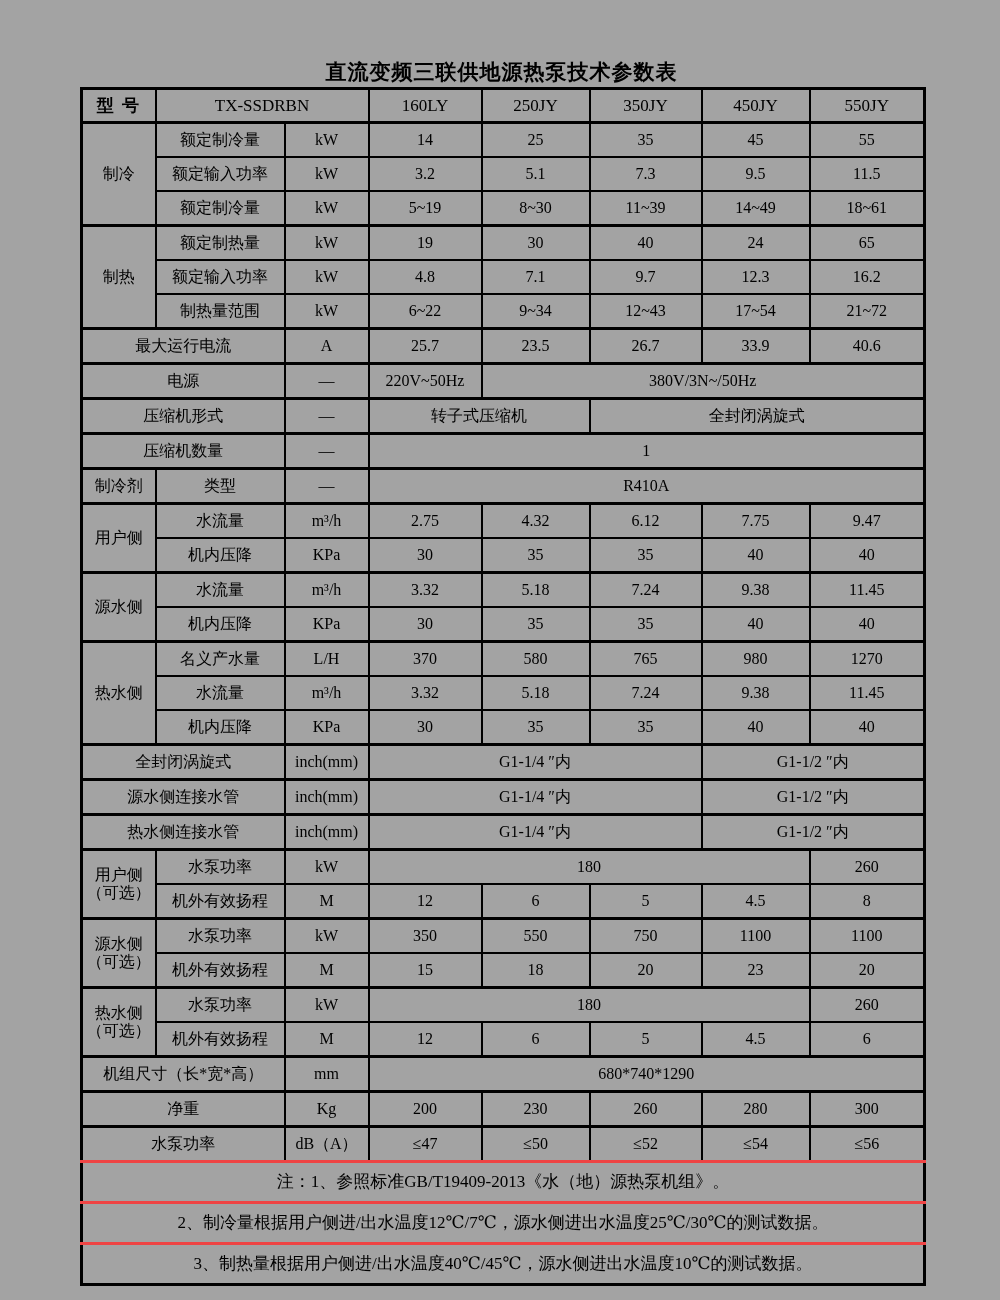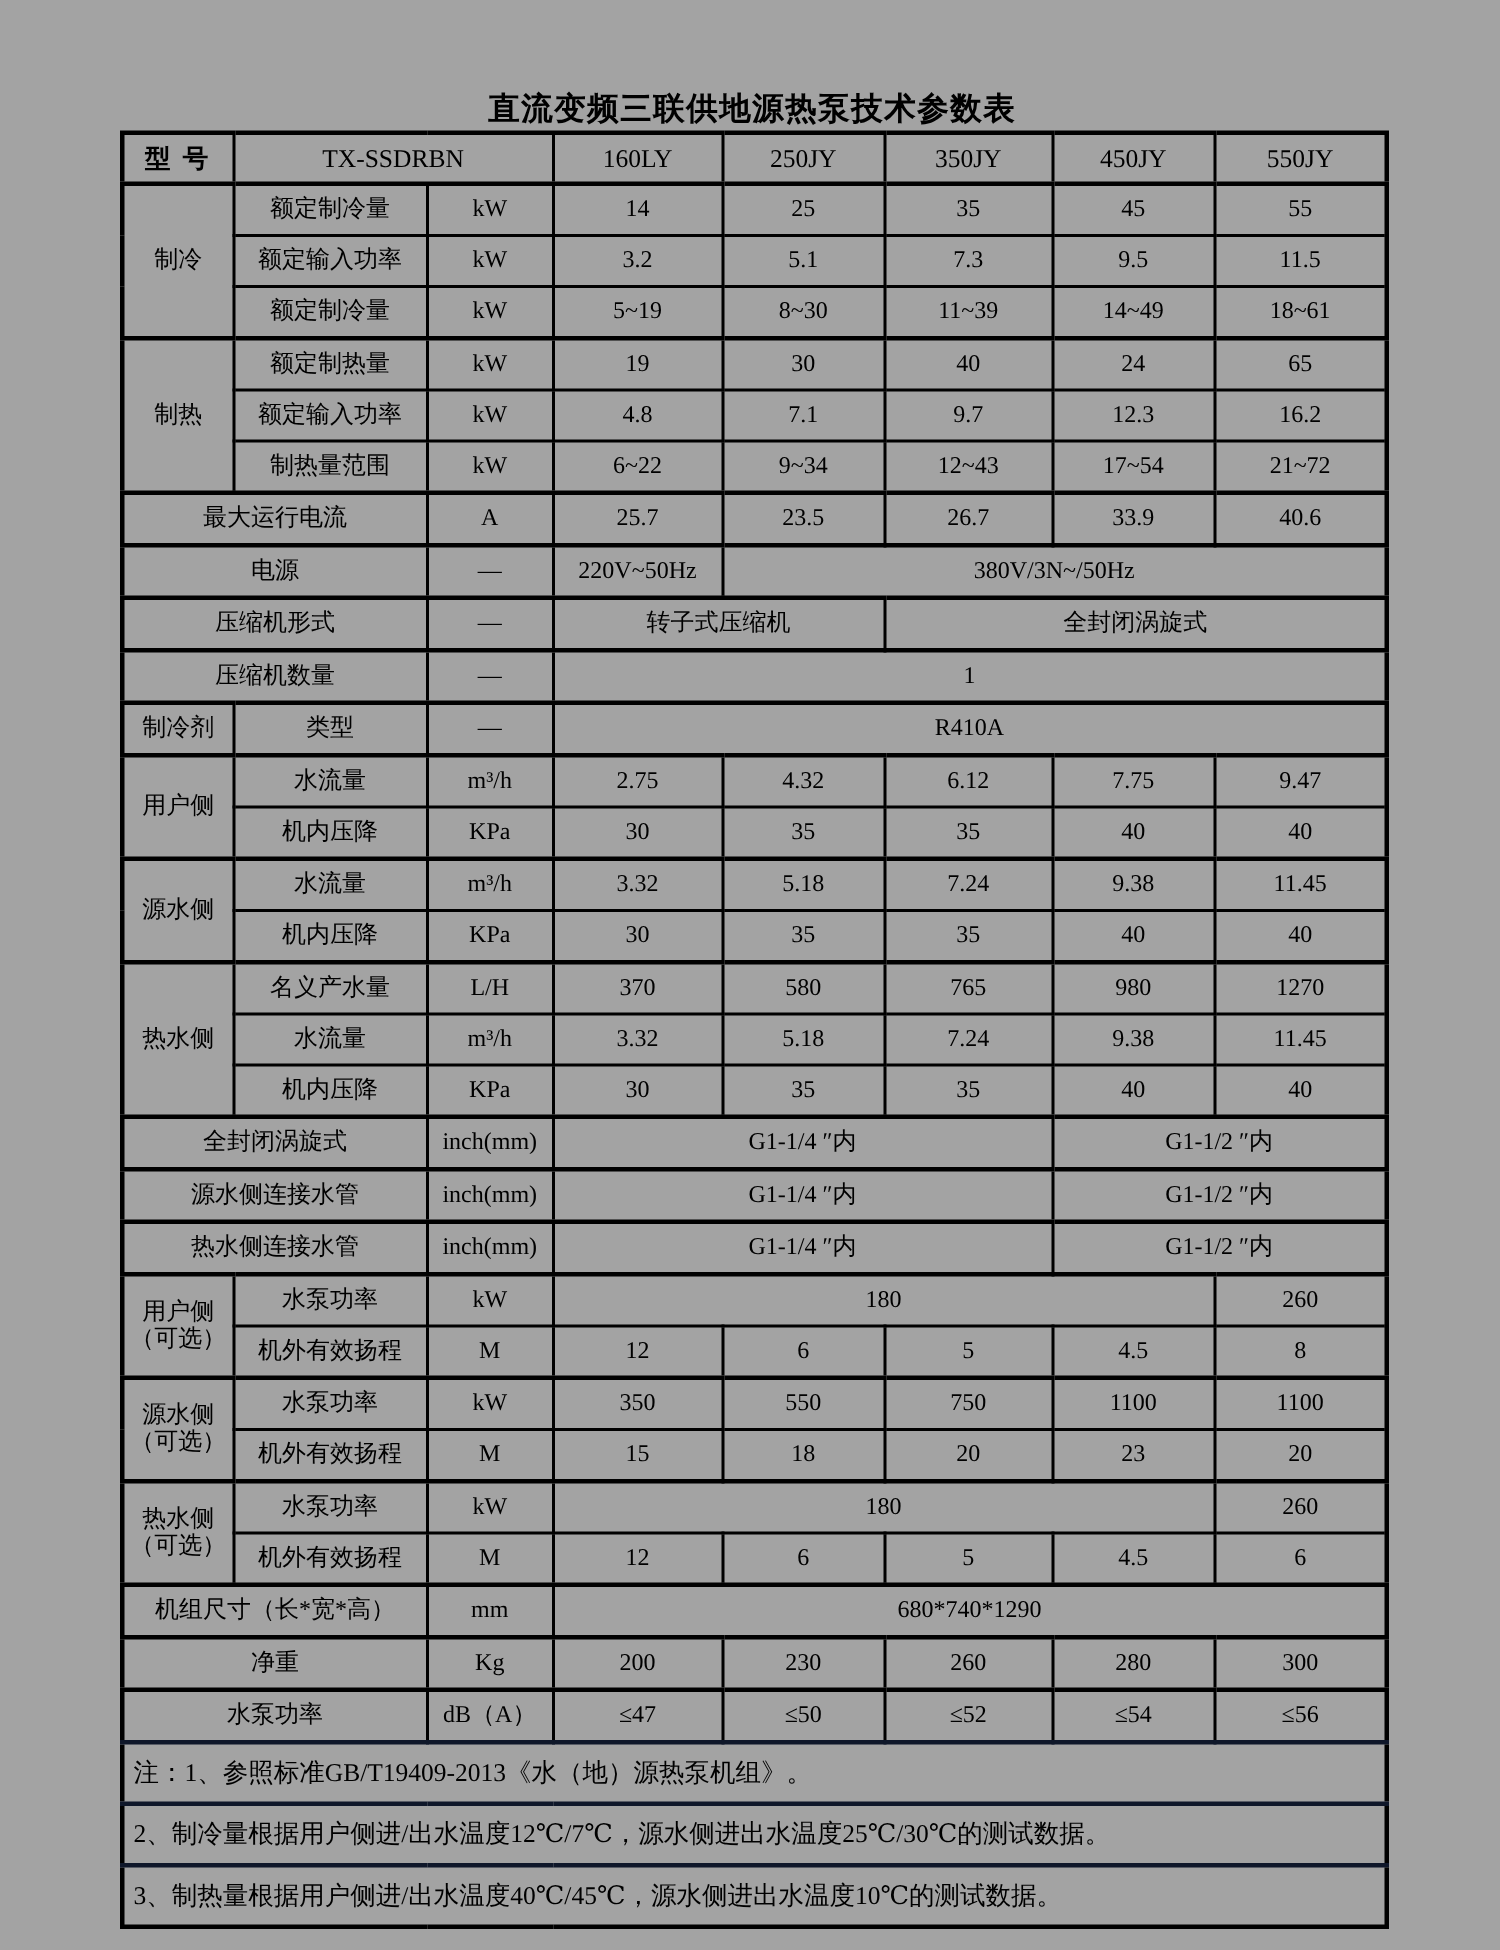--- a/index.html
+++ b/index.html
@@ -23,8 +23,8 @@
   tr.hdr td{font-size:17px;height:31px;}
   td.bold{font-weight:bold;letter-spacing:2px;}
   tr.note td{
-    text-align:left;padding:2px 6px;font-size:17px;height:34px;
-    border-top:3px solid #0f172a;
+    text-align:center;padding:2px 6px;font-size:17px;height:34px;
+    border-top:3px solid #ef4444;
   }
 </style>
 </head>

